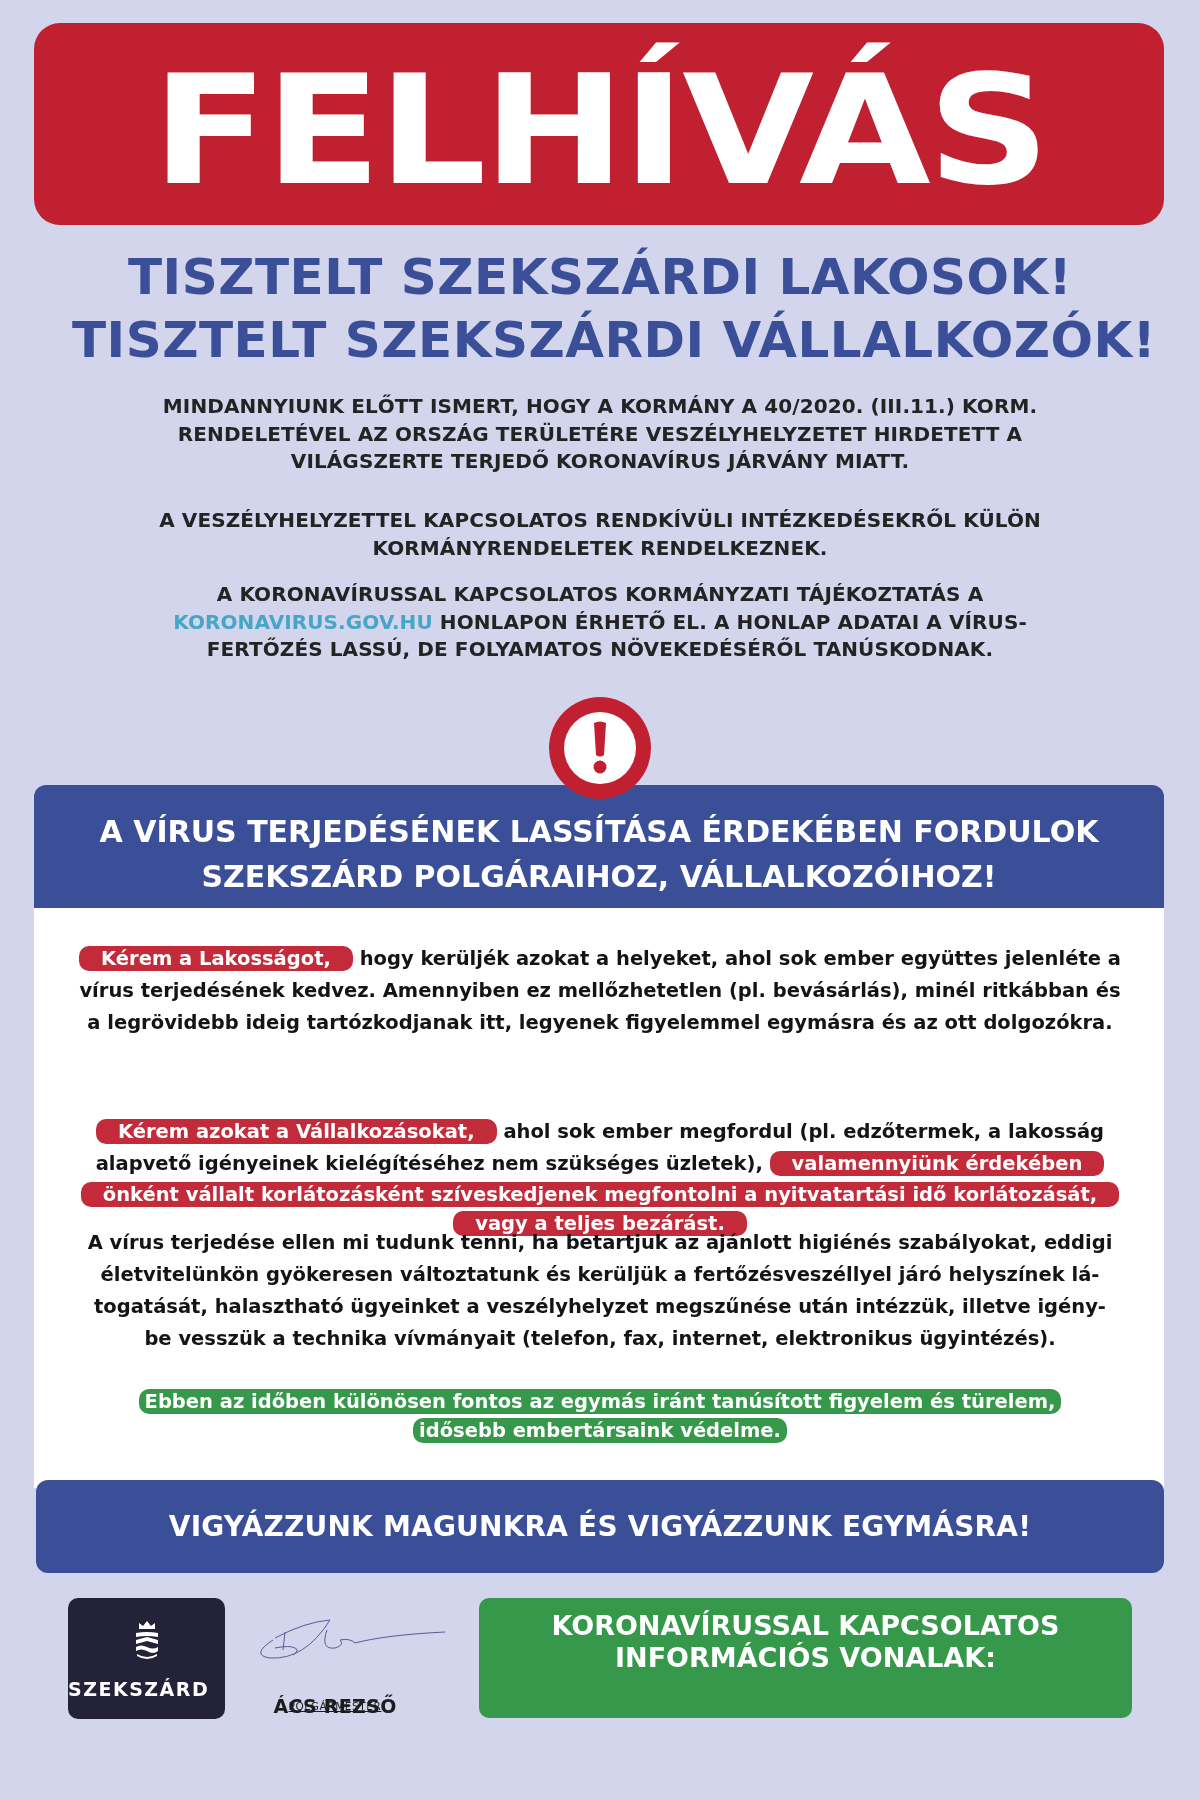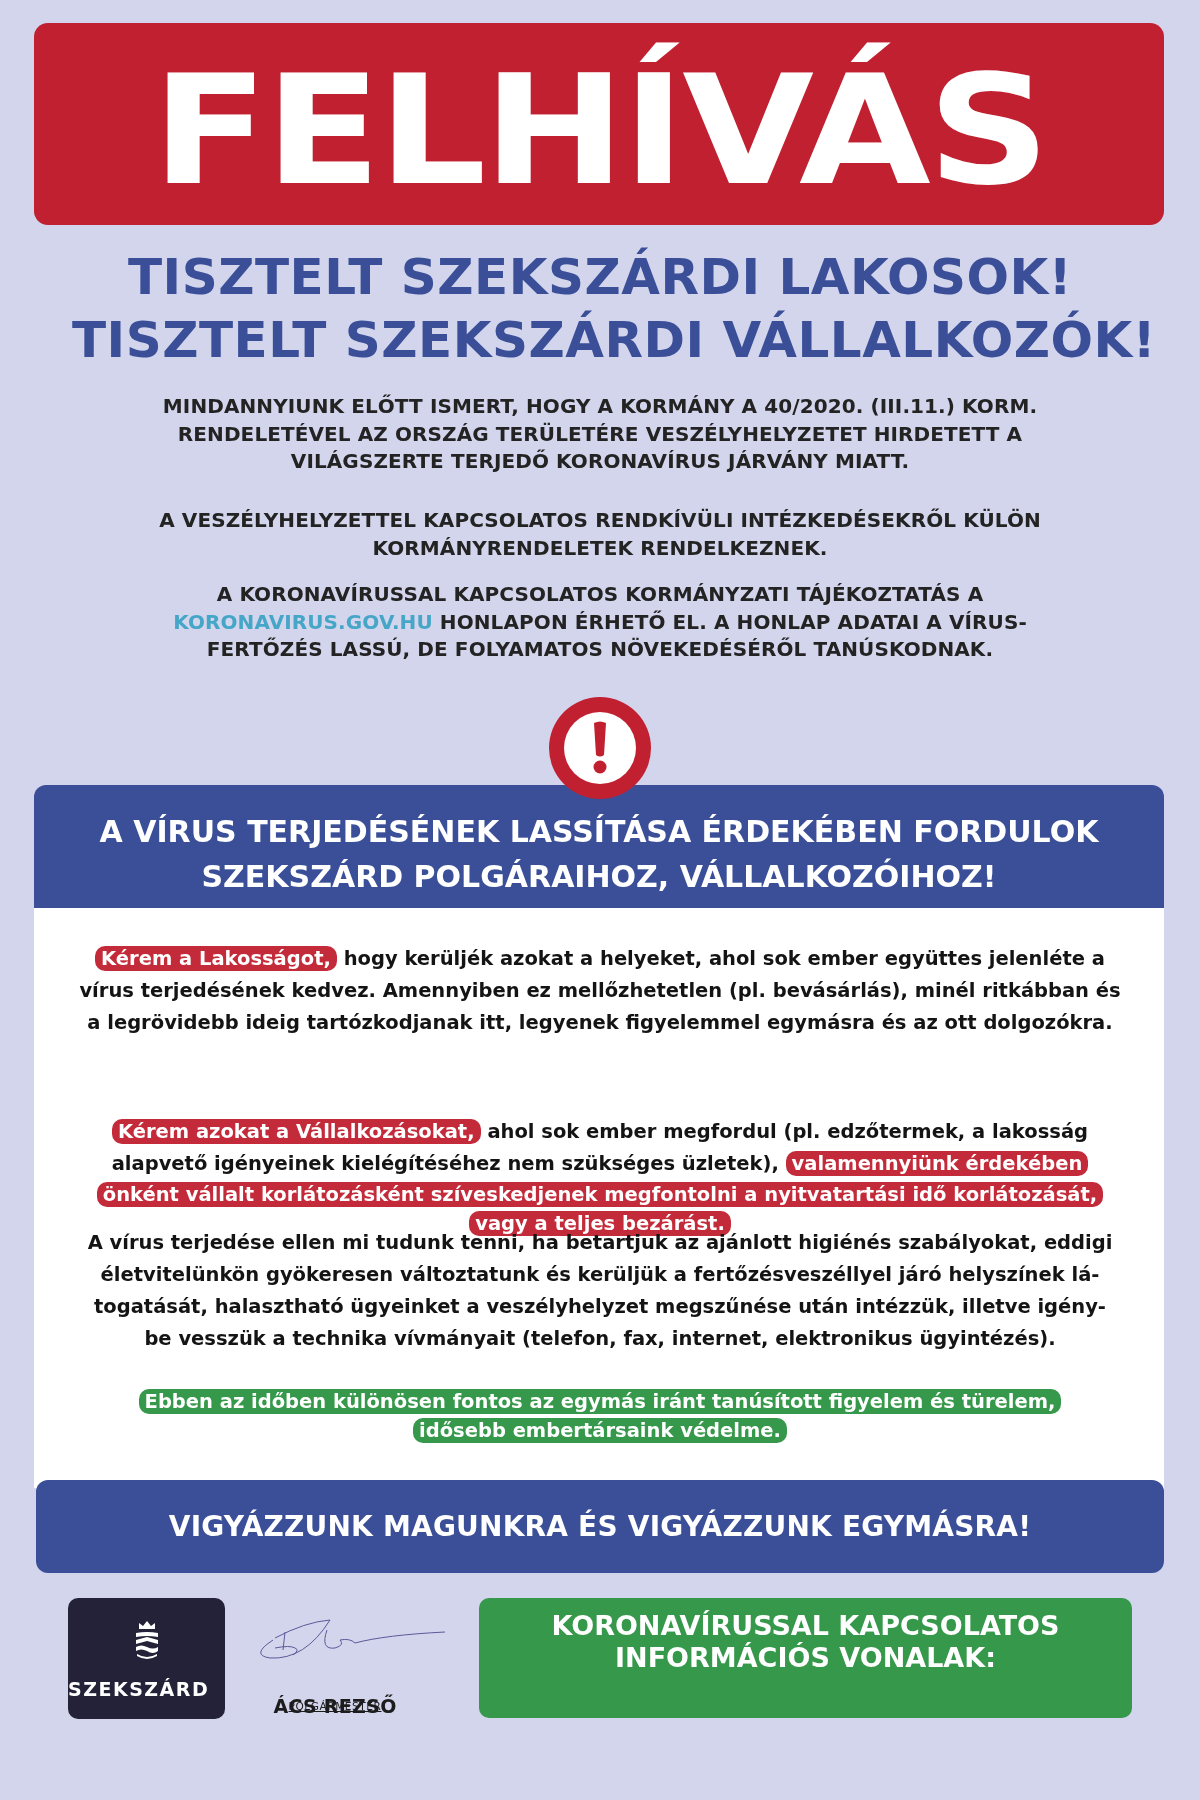--- a/index.html
+++ b/index.html
@@ -13,7 +13,7 @@
   
   #title-banner {
     left: 34px; top: 23px; width: 1130px; height: 202px;
-    background: #c0202f; border-radius: 14px;
+    background: #c0202f; border-radius: 26px;
     display: flex; align-items: center; justify-content: center;
   }
   #title-text {

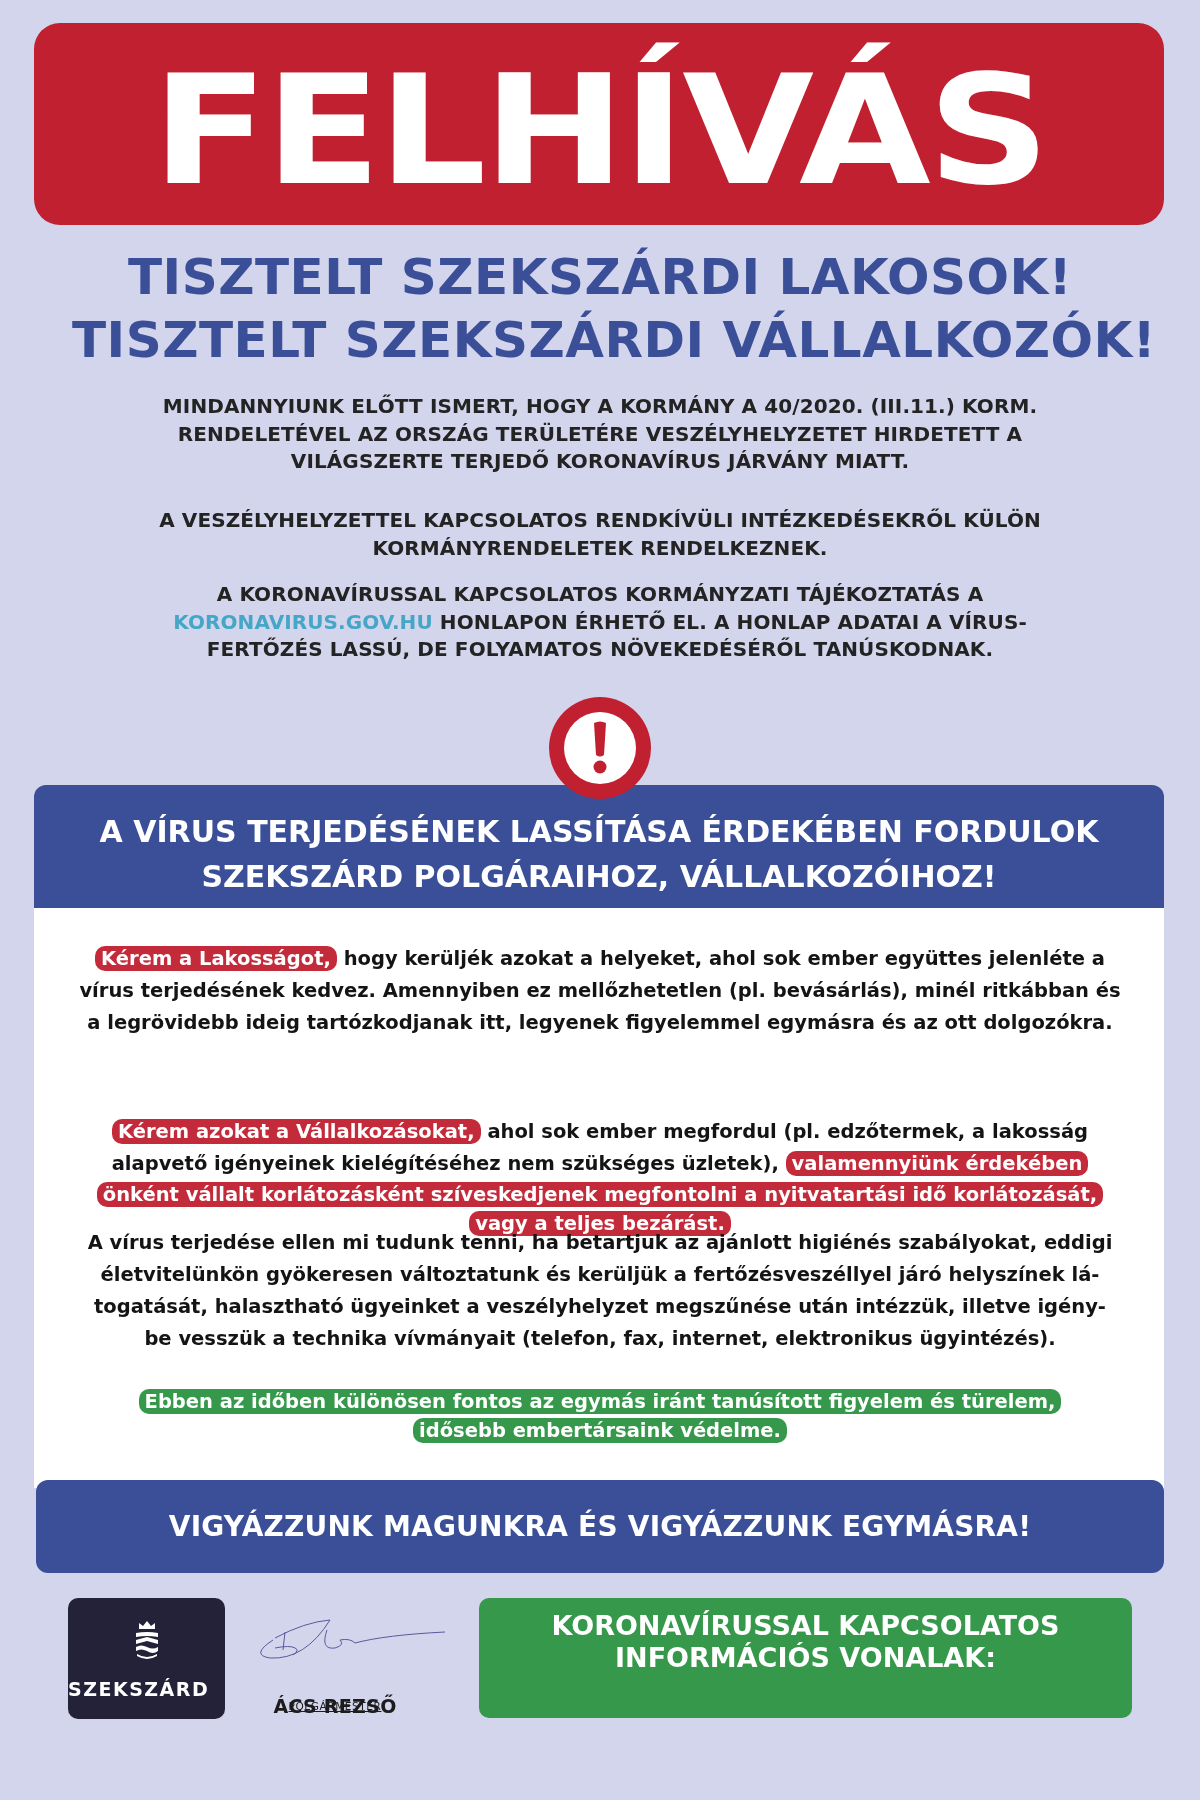--- a/index.html
+++ b/index.html
@@ -77,7 +77,7 @@
 
   .hl-red {
     background: #c42b3a; color: #ffffff; border-radius: 10px;
-    padding: 1px 6px; box-decoration-break: clone; -webkit-box-decoration-break: clone;
+    padding: 1px 22px; box-decoration-break: clone; -webkit-box-decoration-break: clone;
   }
   .hl-green {
     background: #36984a; color: #ffffff; border-radius: 10px;

